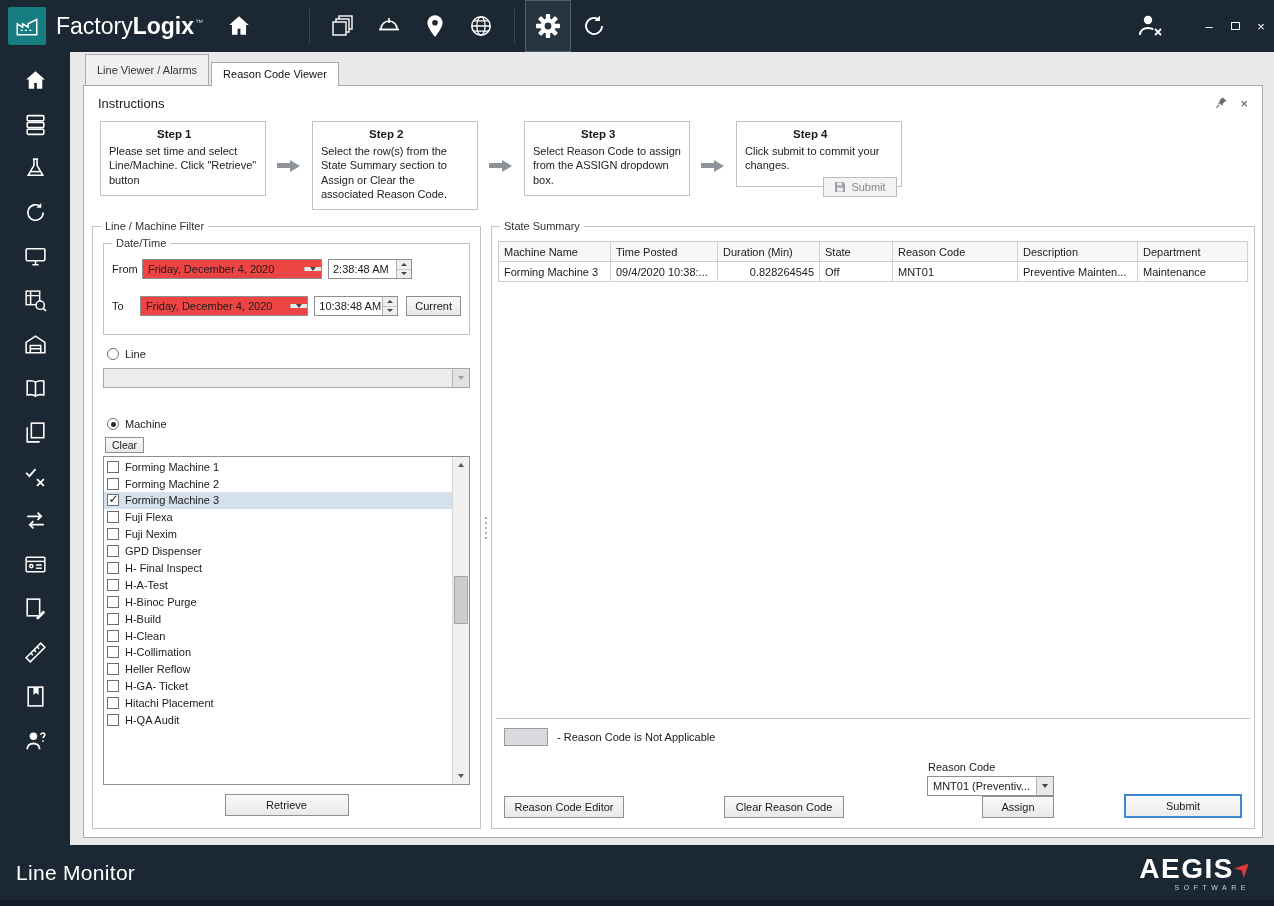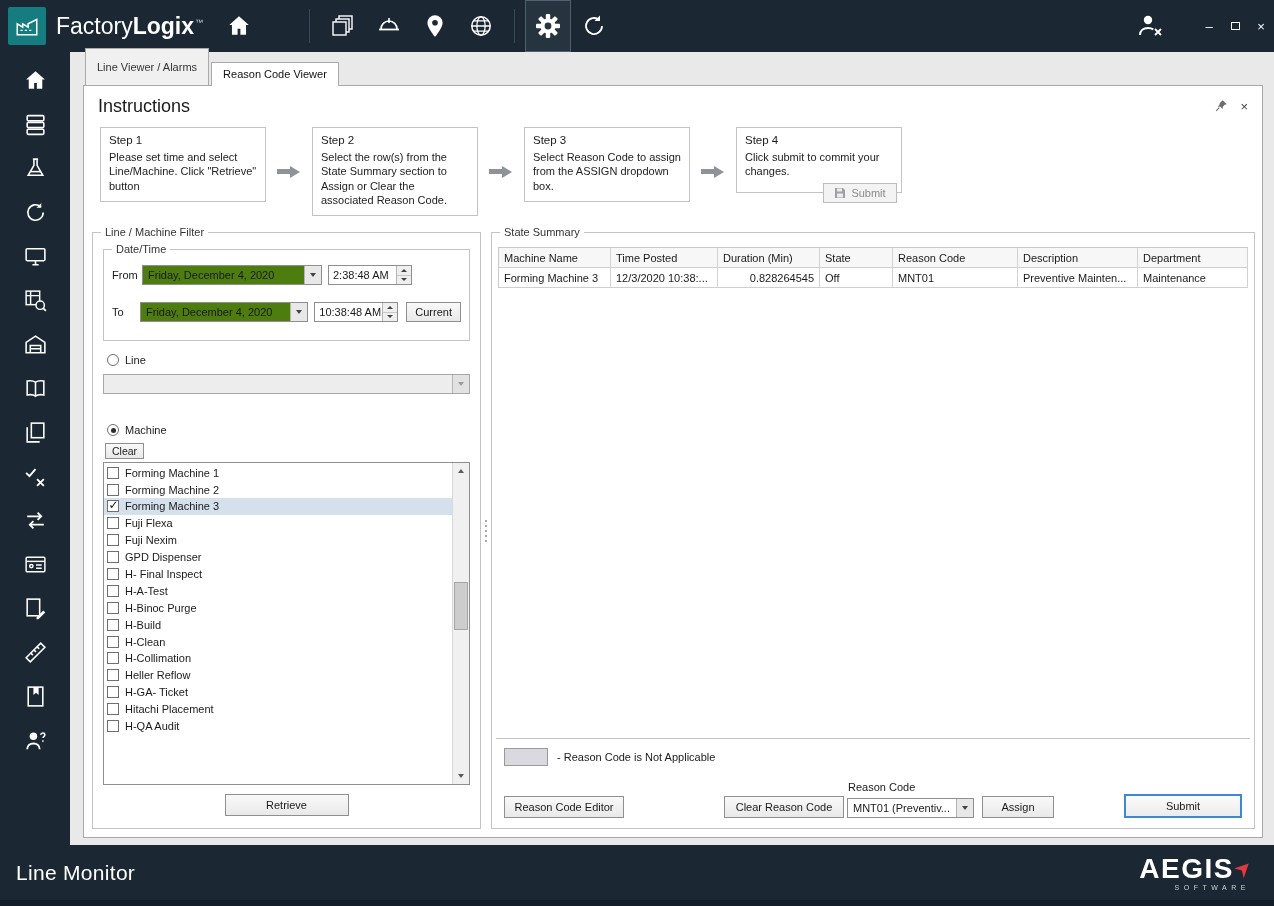--- a/index.html
+++ b/index.html
@@ -36,7 +36,7 @@
 
   
   .tabs { display:flex; align-items:flex-end; height:25px; padding-left:2px; position:relative; z-index:2; }
-  .tab { background:#f0f0f0; border:1px solid #a9a9a9; border-bottom:none; height:37px; padding:0 11px; display:flex; align-items:center; margin-right:2px; color:#333; cursor:pointer; white-space:nowrap; }
+  .tab { background:#f0f0f0; border:1px solid #a9a9a9; border-bottom:none; height:31px; padding:0 11px; display:flex; align-items:center; margin-right:2px; color:#333; cursor:pointer; white-space:nowrap; }
   .tab.active { background:#fff; height:24px; margin-bottom:-1px; padding-bottom:1px; color:#111; }
 
   .panel { flex:1; min-height:0; background:#fff; border:1px solid #a9a9a9; display:flex; flex-direction:column; position:relative; z-index:1; }

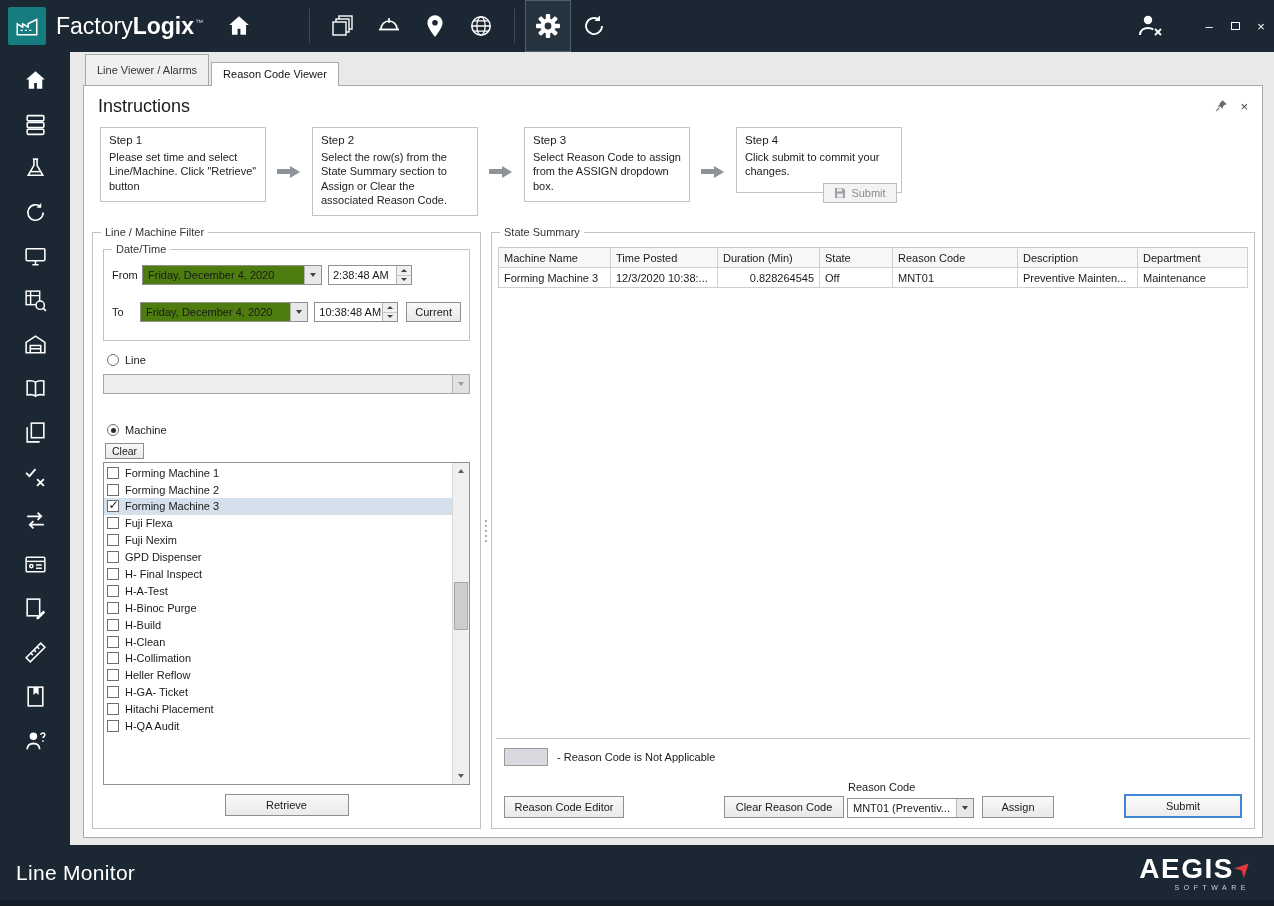--- a/index.html
+++ b/index.html
@@ -44,7 +44,7 @@
   
   .instructions { padding:10px 14px 2px 14px; }
   .instr-head { display:flex; align-items:center; }
-  .instr-title { font-size:18px; }
+  .instr-title { font-size:13px; }
   .instr-icons { margin-left:auto; display:flex; align-items:center; gap:12px; color:#444; }
   .instr-close { font-size:13px; line-height:1; cursor:pointer; }
   .steps { display:flex; align-items:flex-start; margin-top:10px; padding-left:2px; }

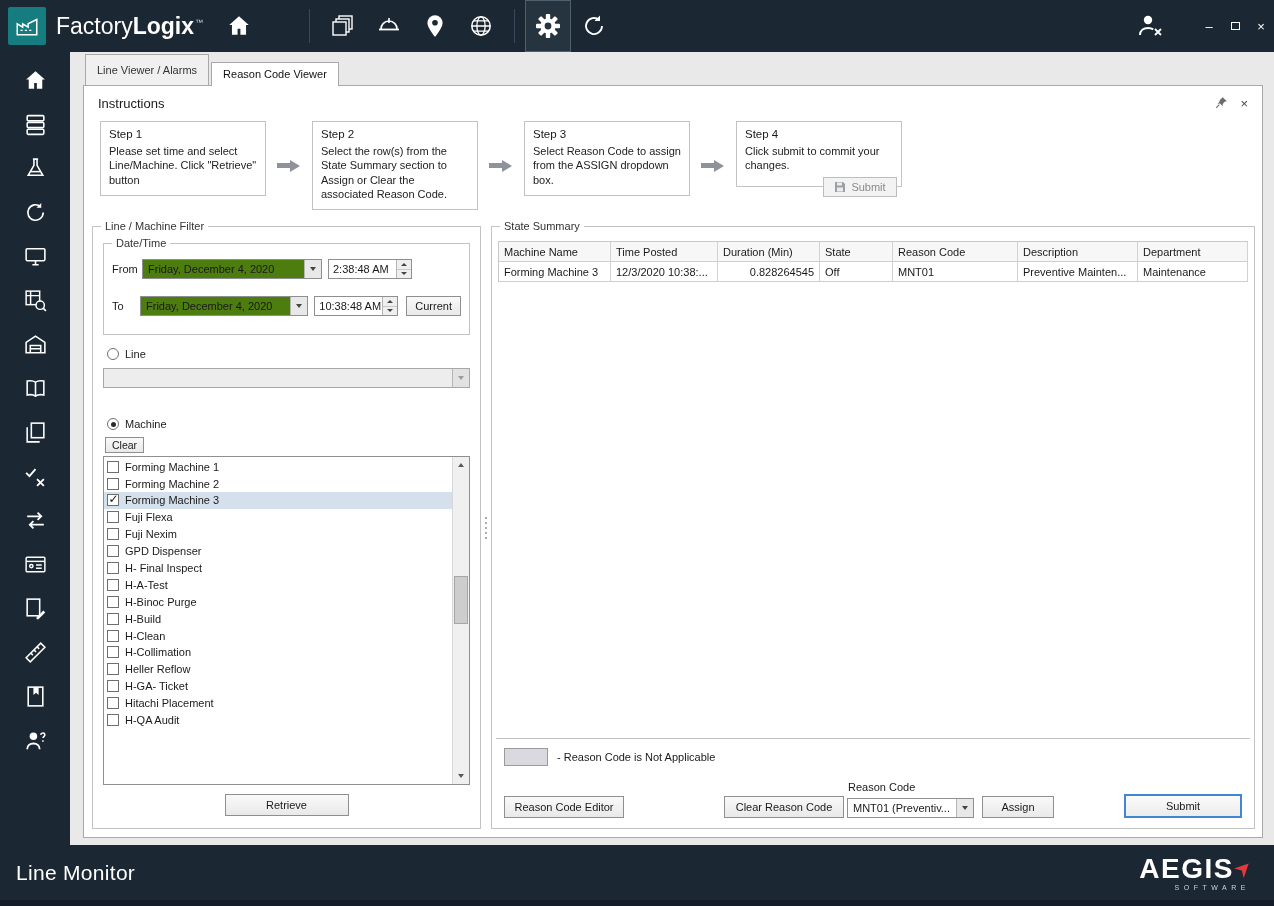--- a/index.html
+++ b/index.html
@@ -49,7 +49,7 @@
   .instr-close { font-size:13px; line-height:1; cursor:pointer; }
   .steps { display:flex; align-items:flex-start; margin-top:10px; padding-left:2px; }
   .step { width:166px; flex:0 0 166px; border:1px solid #c3c3c3; padding:6px 8px 8px; min-height:58px; position:relative; background:#fff; }
-  .step-title { font-weight:normal; font-size:11.5px; margin-bottom:4px; }
+  .step-title { font-weight:bold; font-size:11.5px; margin-bottom:4px;margin-left:48px; }
   .step-text { line-height:1.3; color:#222; }
   .step.has-submit { min-height:66px; }
   .instr-submit { position:absolute; right:4px; bottom:-11px; width:74px; height:20px; display:flex; align-items:center; justify-content:center; gap:5px; background:#f3f3f3; border:1px solid #bdbdbd; color:#8a8a8a; }

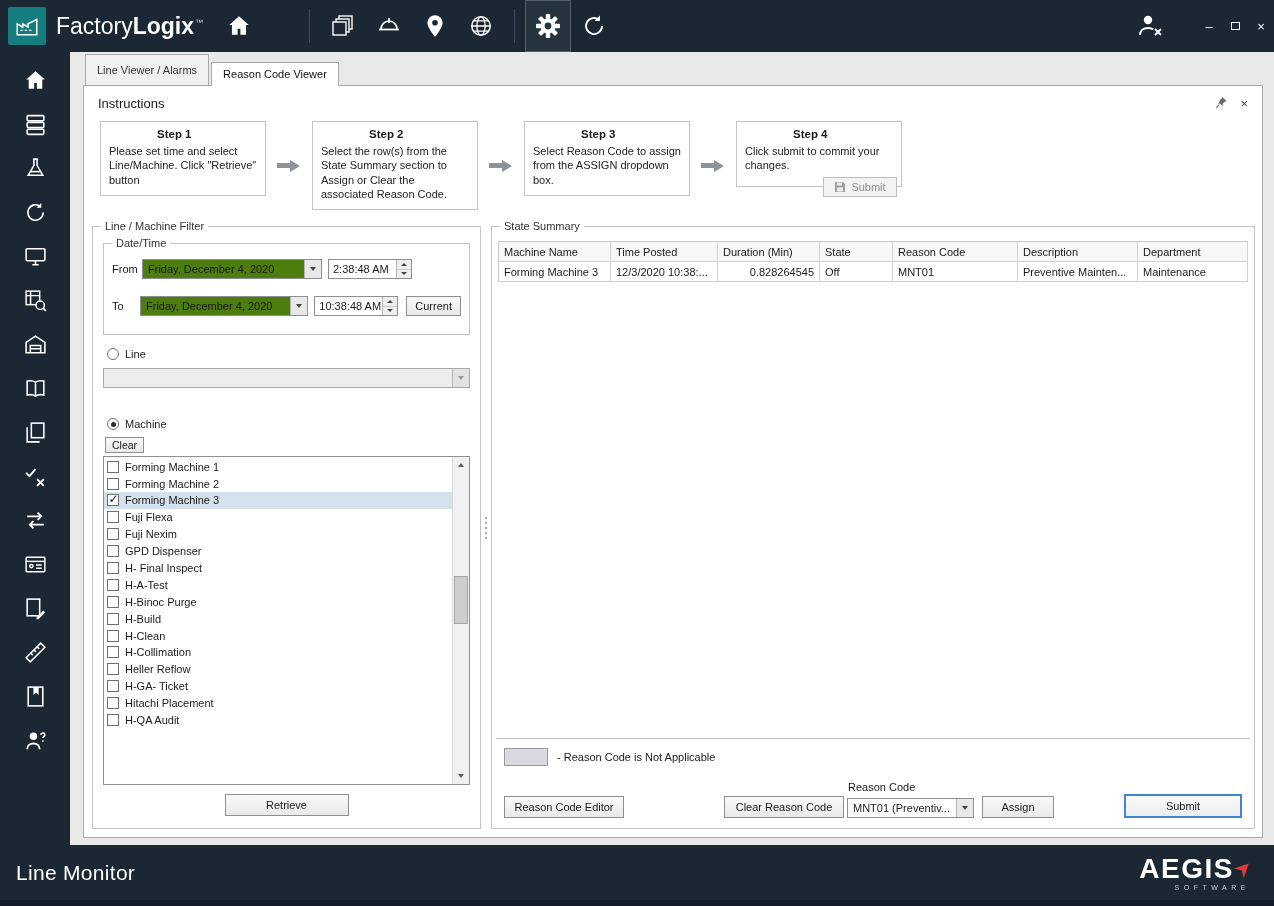--- a/index.html
+++ b/index.html
@@ -72,7 +72,7 @@
   .dt-row { display:flex; align-items:center; margin-bottom:17px; }
   .dt-row:last-child { margin-bottom:0; }
   .dt-lab { width:30px; }
-  .select { height:20px; width:180px; border:1px solid #8f8f8f; background:#4d7c0f; display:flex; cursor:pointer; }
+  .select { height:20px; width:180px; border:1px solid #8f8f8f; background:#ef4444; display:flex; cursor:pointer;align-items:center; }
   .sel-text { flex:1; display:flex; align-items:center; padding:0 5px; white-space:nowrap; overflow:hidden; }
   .sel-btn { width:17px; background:#e8e8e8; border-left:1px solid #b5b5b5; display:flex; align-items:center; justify-content:center; }
   .carat { width:0; height:0; border-left:3.5px solid transparent; border-right:3.5px solid transparent; border-top:4px solid #444; }

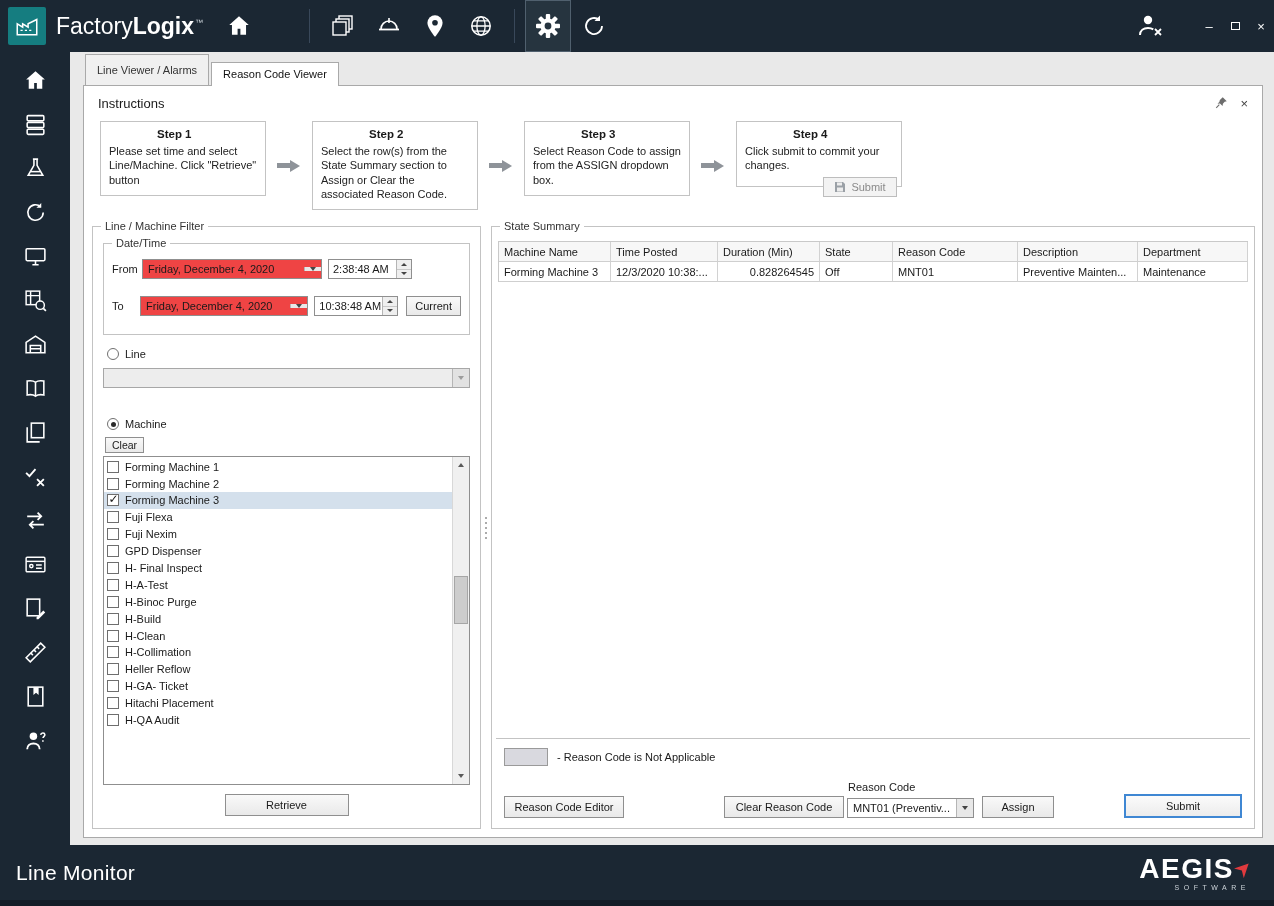--- a/index.html
+++ b/index.html
@@ -585,7 +585,7 @@
               </div>
               <div class="trow data">
                 <div class="tcell c0">Forming Machine 3</div>
-                <div class="tcell c1">12/3/2020 10:38:...</div>
+                <div class="tcell c1">09/4/2020 10:38:...</div>
                 <div class="tcell c2">0.828264545</div>
                 <div class="tcell c3">Off</div>
                 <div class="tcell c4">MNT01</div>

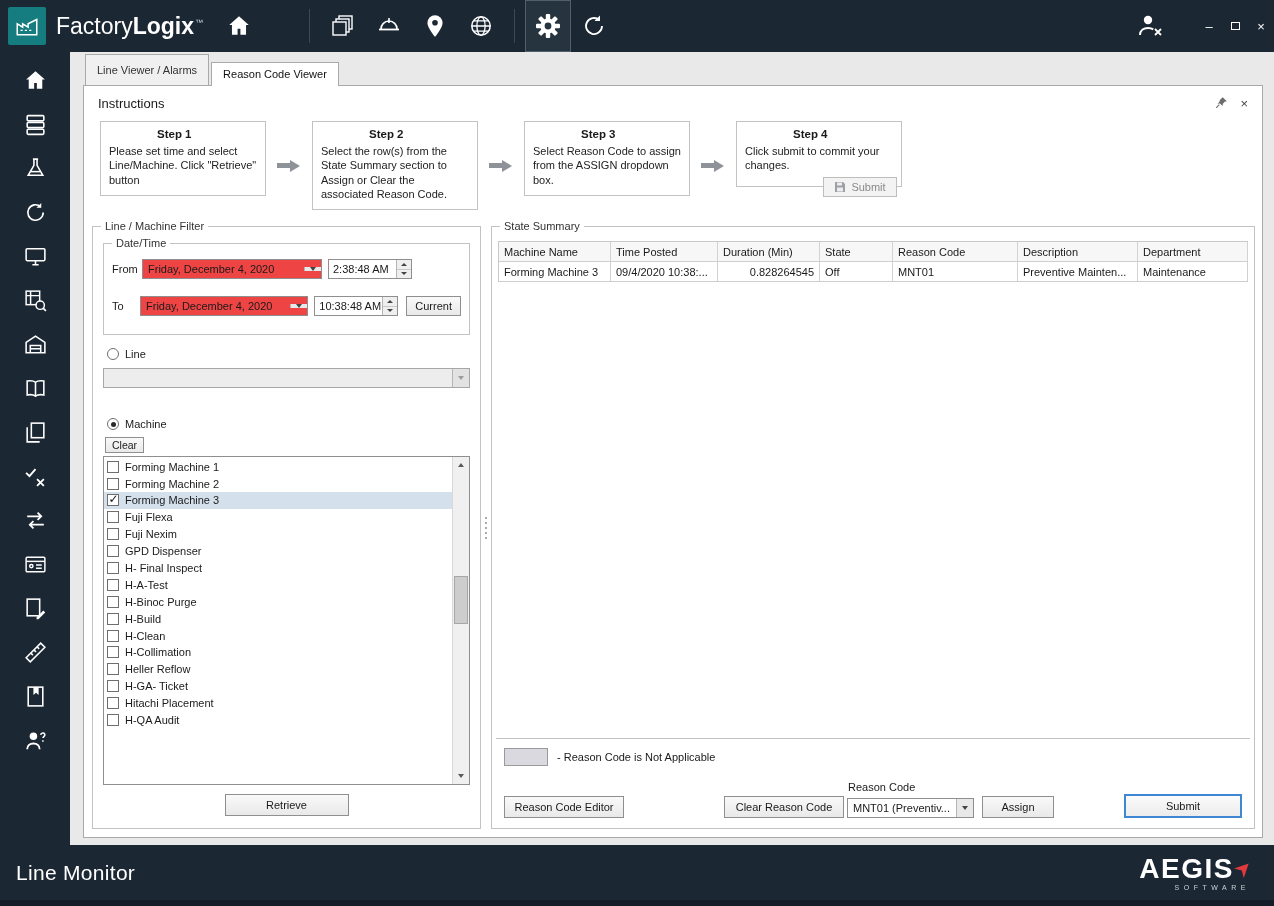--- a/index.html
+++ b/index.html
@@ -135,7 +135,7 @@
   .crc-btn { width:120px; height:22px; margin-left:100px; }
   .rc-area { margin-left:auto; display:flex; flex-direction:column; }
   .rc-label { margin:0 0 3px 1px; }
-  .rc-row { display:flex; align-items:flex-end; }
+  .rc-row { display:flex; align-items:flex-end;flex-direction:column; }
   .rc-combo { width:127px; height:20px; border:1px solid #8f8f8f; background:#fff; display:flex; cursor:pointer; }
   .assign-btn { width:72px; height:22px; margin-left:8px; }
   .submit-btn { width:118px; height:24px; margin-left:70px; border:2px solid #3f87d3; background:linear-gradient(#fbfbfb,#ececec); }

